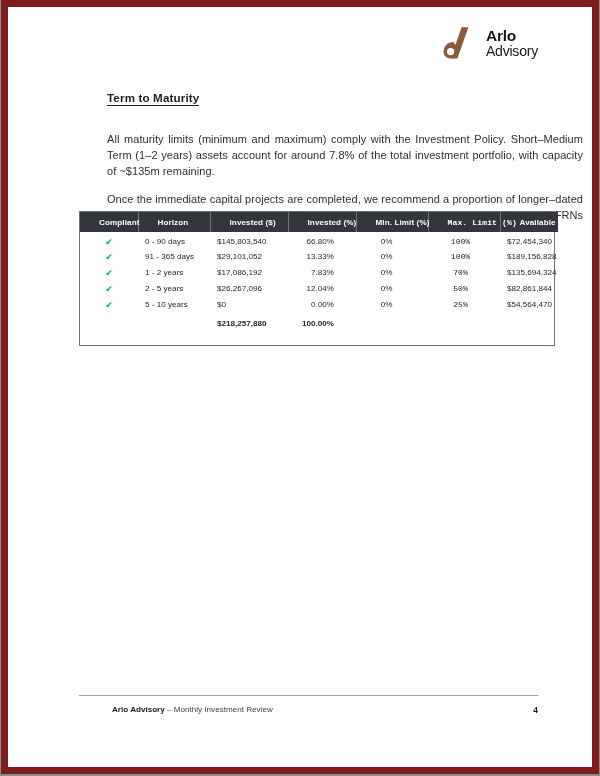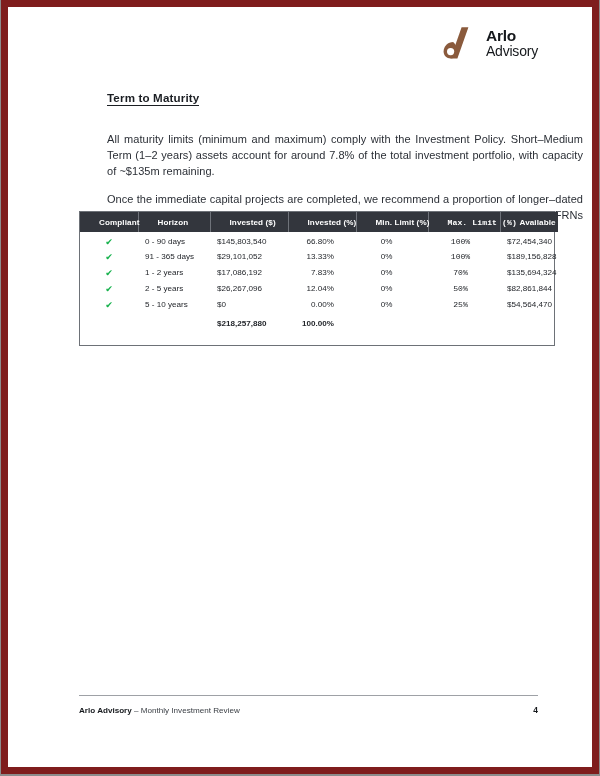--- a/index.html
+++ b/index.html
@@ -160,10 +160,11 @@
   }
   .footer-row {
     display: flex;
-    align-items: center;
+    align-items: flex-start;
     justify-content: space-between;
     font-size: 8.1px;
     color: #3c4046;
+    margin-left: 33px;
   }
   .footer-brand { font-weight: bold; color: #15181c; }
   .footer-sub { font-weight: normal; color: #3c4046; }

